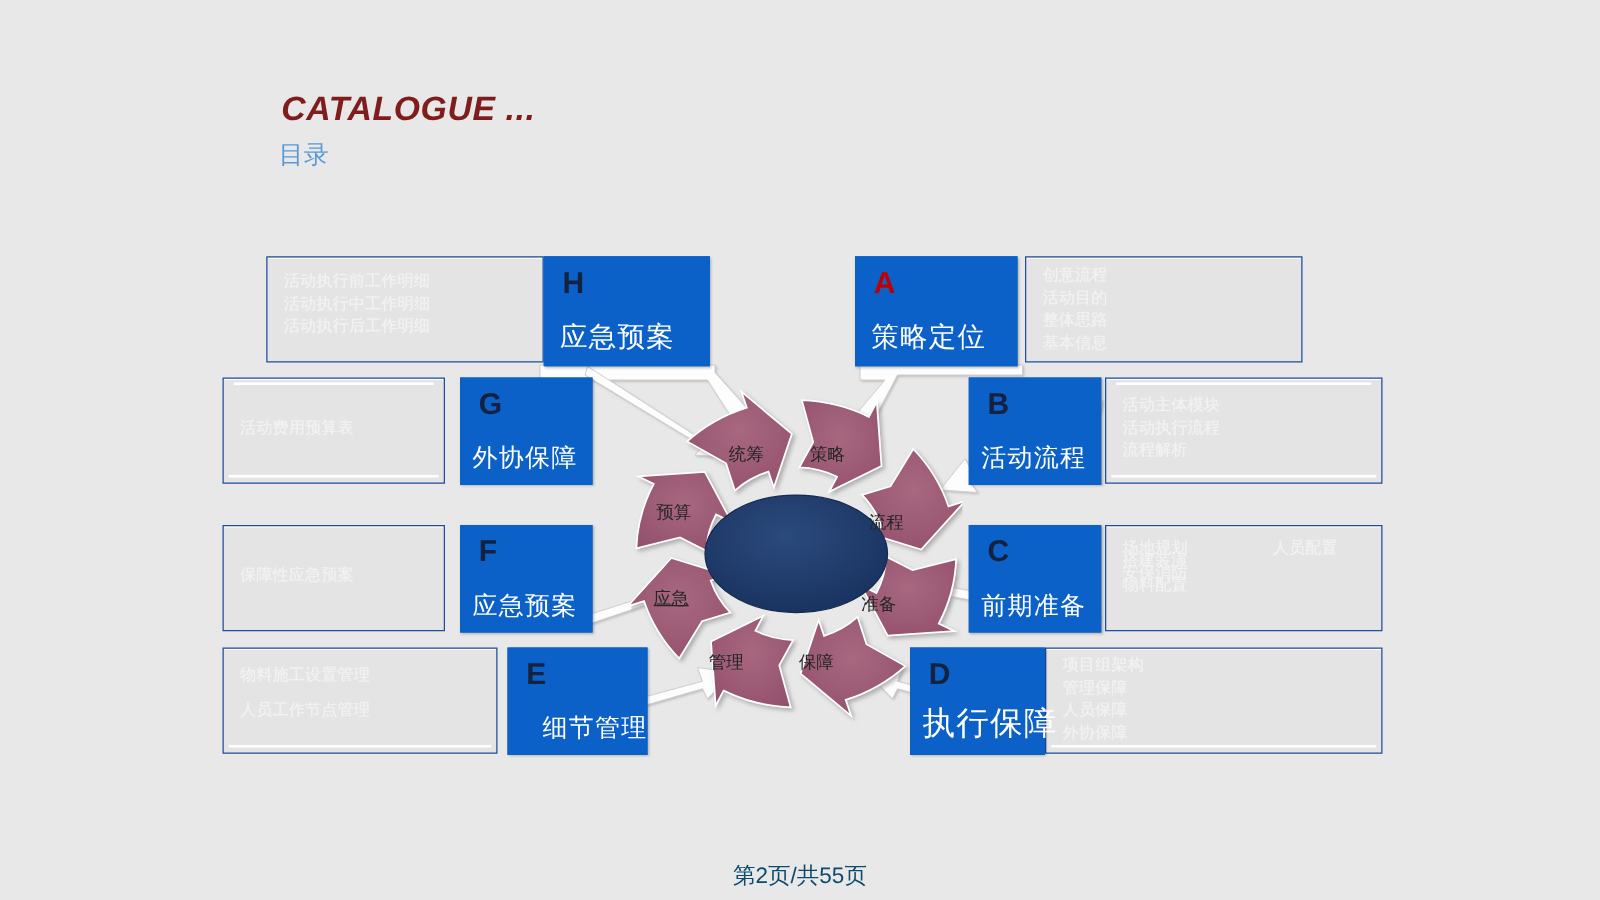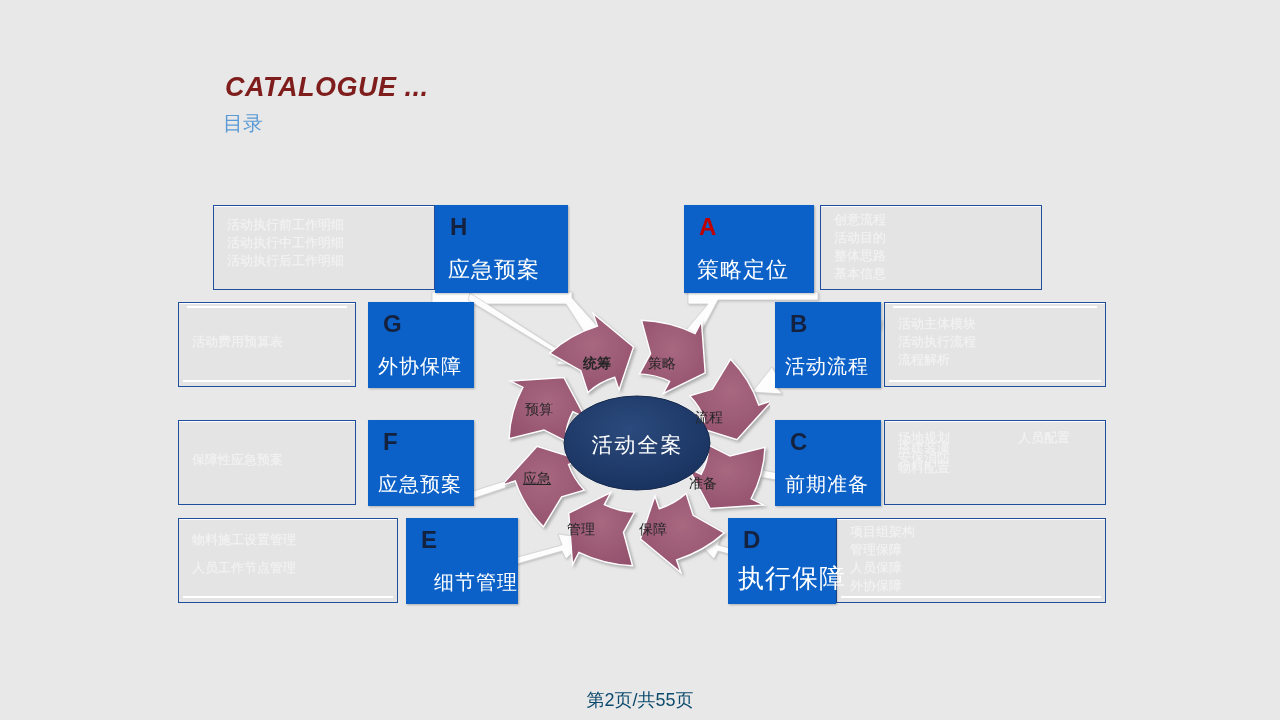--- a/index.html
+++ b/index.html
@@ -250,7 +250,7 @@
 
     <div class="center-text" style="top:126px;">活动全案</div>
 
-    <div class="wlabel" style="left:78px; top:50px;font-weight:bold;">统筹</div>
+    <div class="wlabel" style="left:78px; top:50px;">统筹</div>
     <div class="wlabel" style="left:143px; top:50px;">策略</div>
     <div class="wlabel" style="left:190px; top:104px;">流程</div>
     <div class="wlabel" style="left:184px; top:170px;">准备</div>

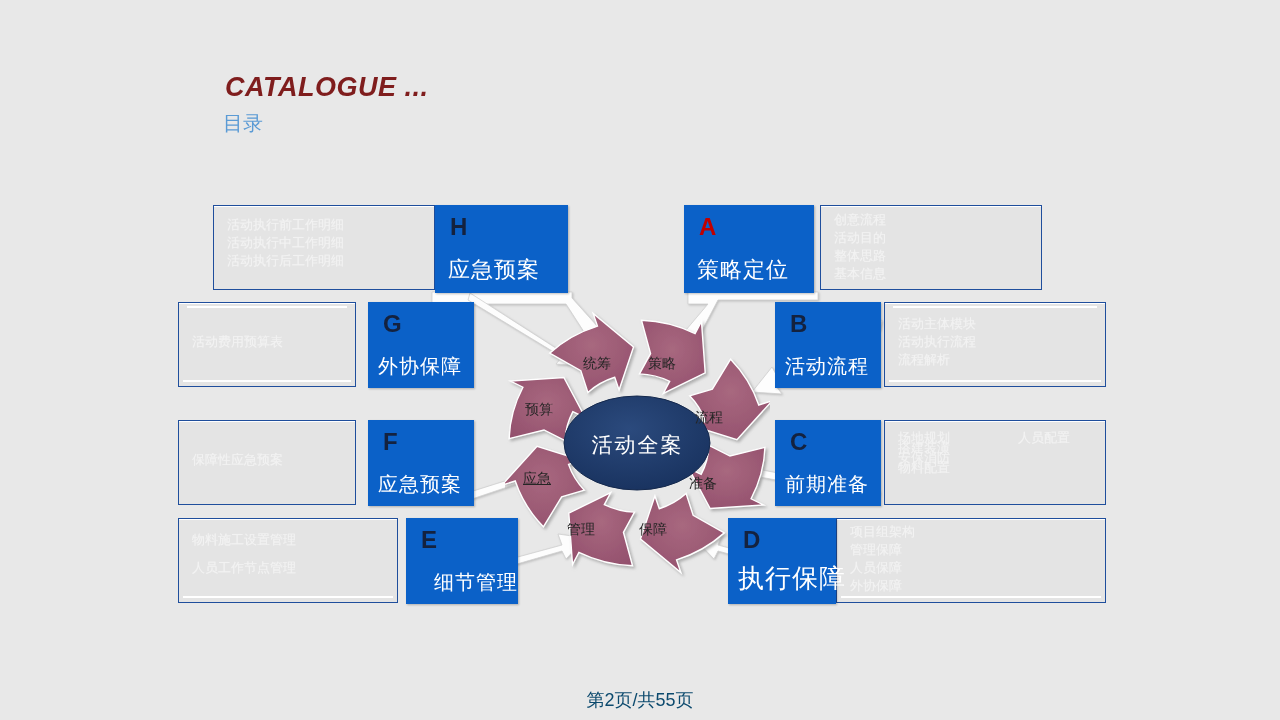--- a/index.html
+++ b/index.html
@@ -248,7 +248,6 @@
       <ellipse cx="132" cy="138" rx="73" ry="47" fill="url(#ellGrad)" stroke="#15294d" stroke-width="1"></ellipse>
     </svg>
 
-    <div class="center-text" style="top:126px;">活动全案</div>
 
     <div class="wlabel" style="left:78px; top:50px;">统筹</div>
     <div class="wlabel" style="left:143px; top:50px;">策略</div>

